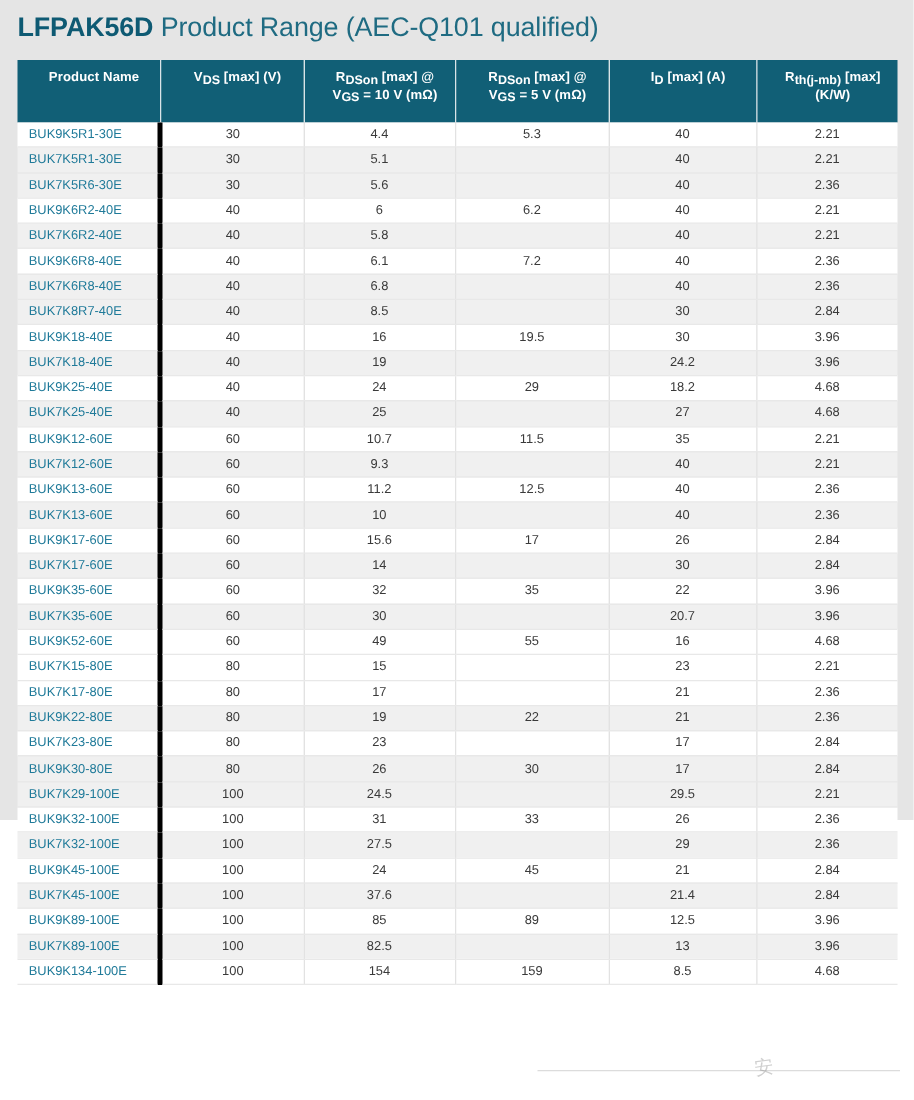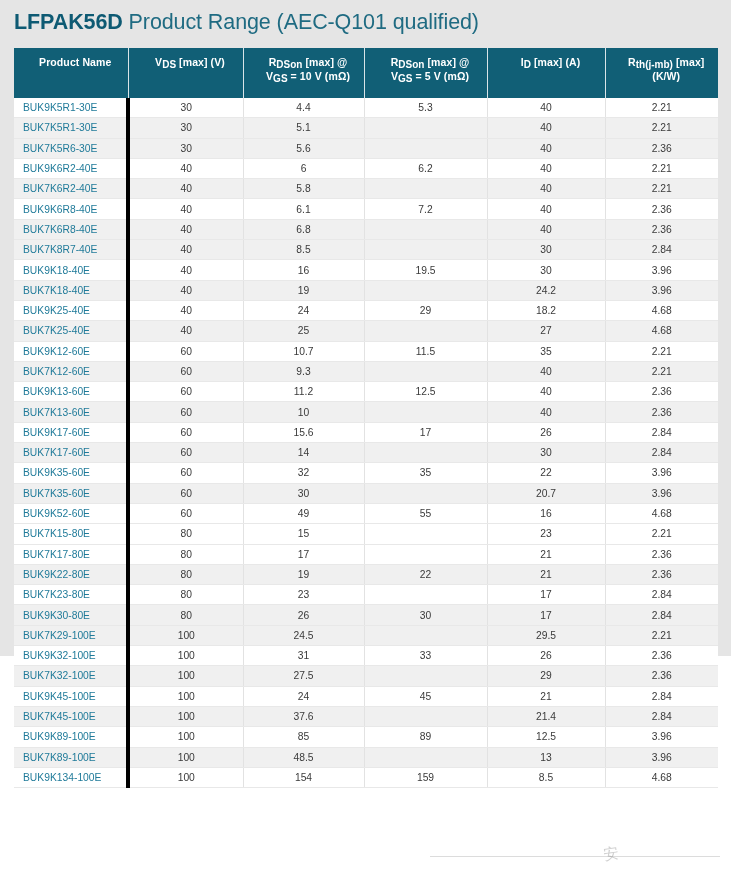--- a/index.html
+++ b/index.html
@@ -448,7 +448,7 @@
           <tr class="even">
             <td class="name">BUK7K89-100E</td>
             <td>100</td>
-            <td>48.5</td>
+            <td>82.5</td>
             <td></td>
             <td>13</td>
             <td>3.96</td>

